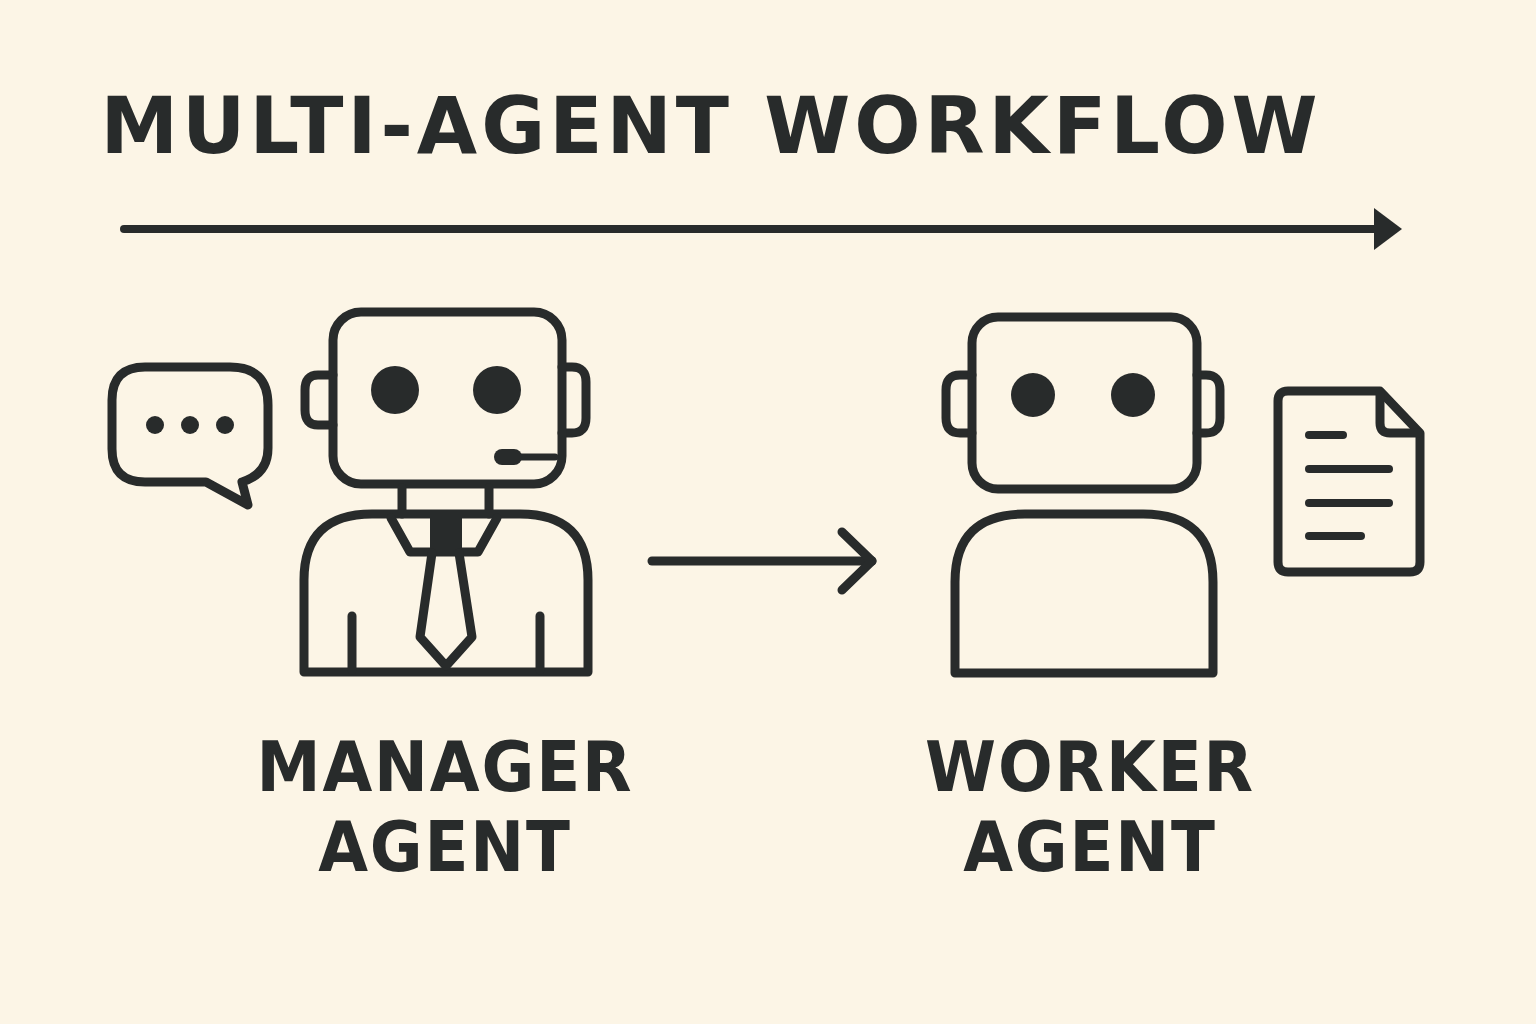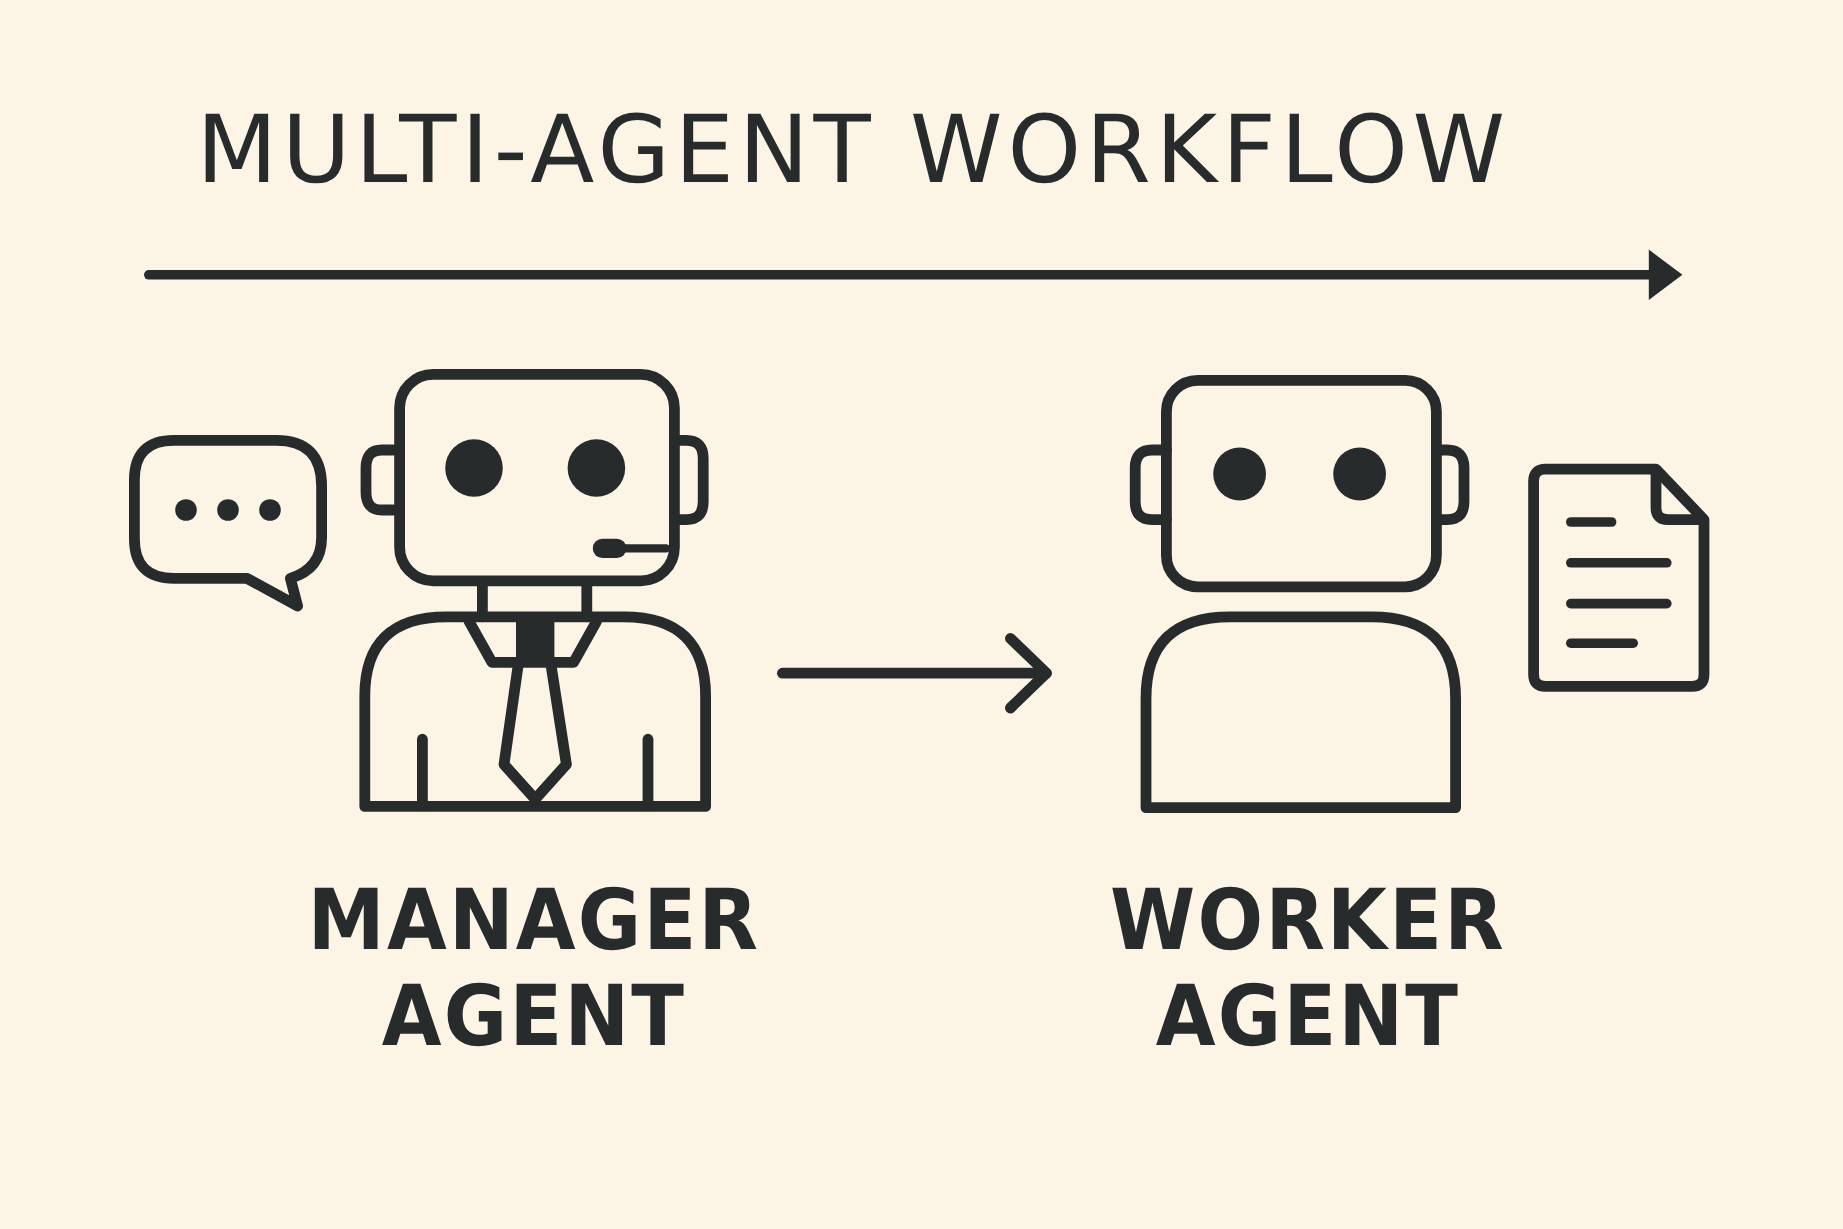--- a/index.html
+++ b/index.html
@@ -12,7 +12,7 @@
     }
     .title {
       position: absolute; left: 0; width: 1422px; top: 80px;
-      text-align: center; font-weight: normal; font-size: 78px;
+      text-align: center; font-weight: bold; font-size: 78px;
       letter-spacing: 4px; line-height: 92px;
     }
     .label {

